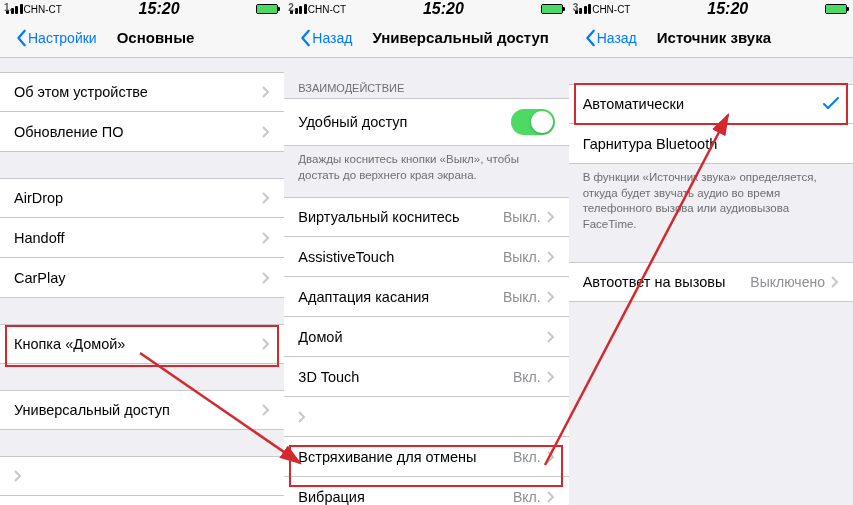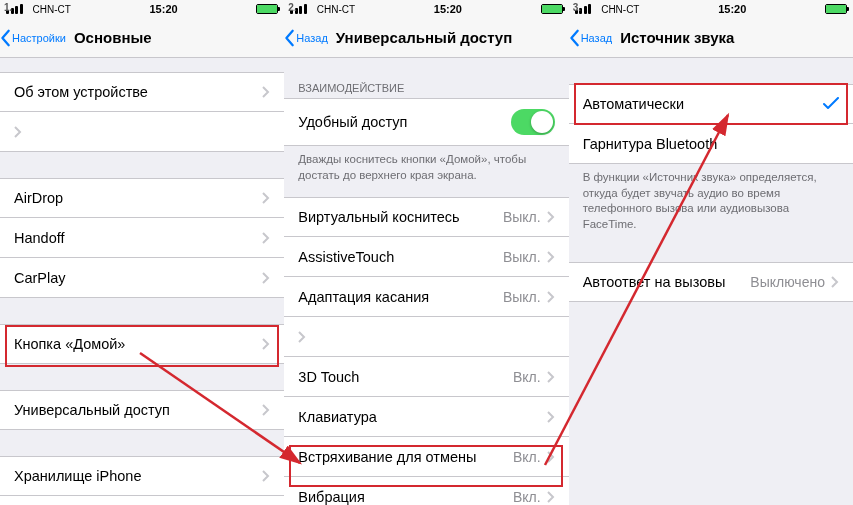--- a/index.html
+++ b/index.html
@@ -43,7 +43,7 @@
     background: #f7f7f7;
     color: #000;
   }
-  .status-left { display: flex; align-items: center; gap: 10px; }
+  .status-left { display: flex; align-items: center; gap: 1px; }
   .signal-dots { display: flex; gap: 1.5px; align-items: flex-end; }
   .signal-dot { width: 3px; background: #000; border-radius: 1px; }
   .d1 { height: 4px; } .d2 { height: 6px; } .d3 { height: 8px; } .d4 { height: 10px; }

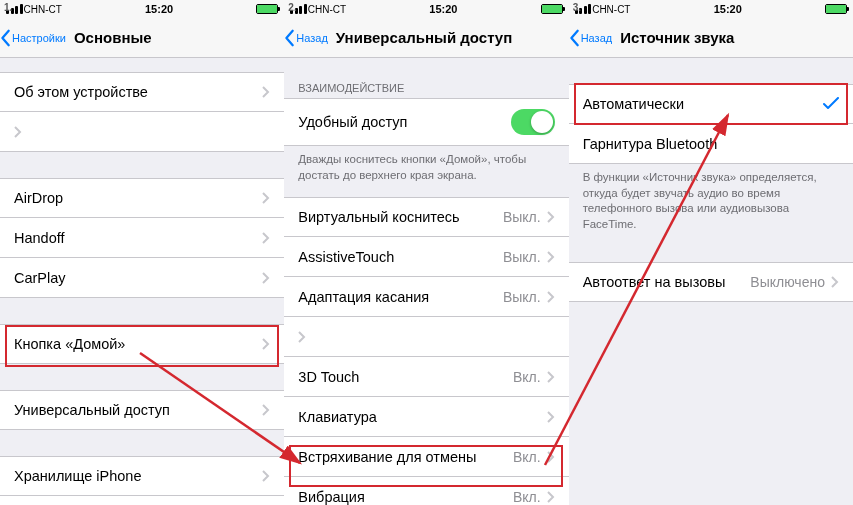--- a/index.html
+++ b/index.html
@@ -48,7 +48,7 @@
   .signal-dot { width: 3px; background: #000; border-radius: 1px; }
   .d1 { height: 4px; } .d2 { height: 6px; } .d3 { height: 8px; } .d4 { height: 10px; }
   .carrier { font-size: 10px; }
-  .status-time { font-weight: 600; font-size: 11px; }
+  .status-time { font-weight: 600; font-size: 16px; font-style: italic; }
   .battery {
     width: 22px; height: 10px;
     border: 1px solid #000; border-radius: 2px;

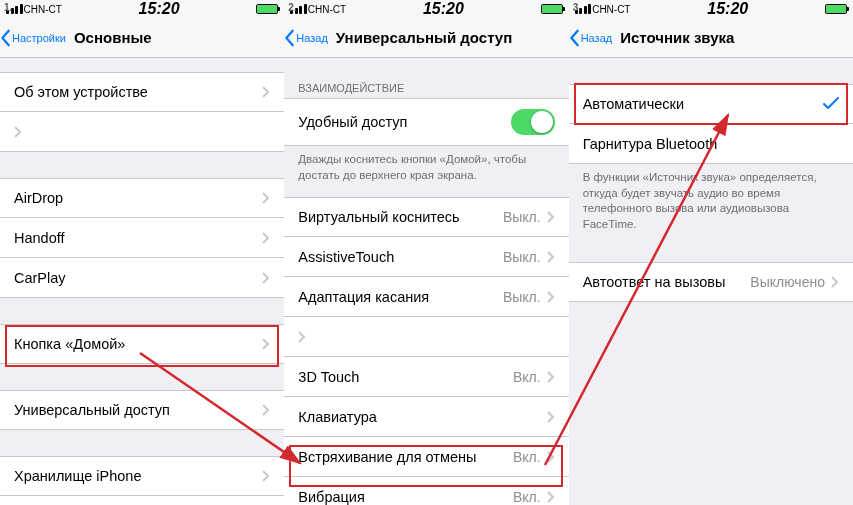--- a/index.html
+++ b/index.html
@@ -69,8 +69,8 @@
   }
   .nav-back {
     display: flex; align-items: center;
-    color: #007aff; font-size: 11px;
-    padding-left: 0;
+    color: #007aff; font-size: 14px;
+    padding-left: 16px;
     cursor: pointer;
   }
   .nav-back svg { width: 12px; height: 18px; }

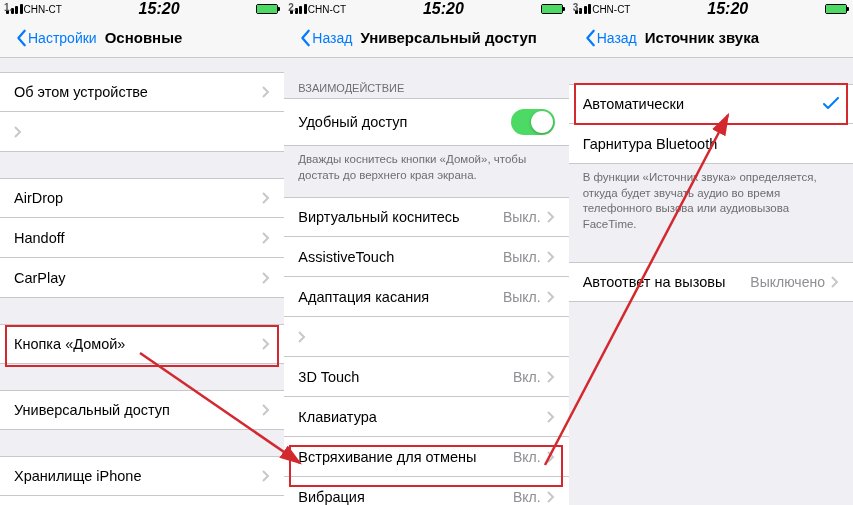--- a/index.html
+++ b/index.html
@@ -76,7 +76,7 @@
   .nav-back svg { width: 12px; height: 18px; }
   .nav-title {
     font-size: 15px; font-weight: 600; color: #000;
-    margin-left: 8px;
+    margin-left: 20px;
     white-space: nowrap;
   }
   .group { margin-top: 26px; }

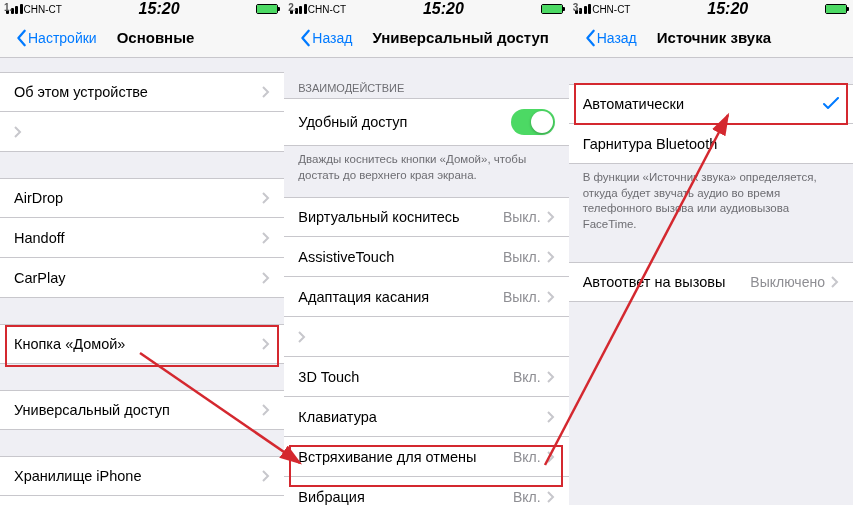--- a/index.html
+++ b/index.html
@@ -175,6 +175,7 @@
           </svg>
     </div>
     <div class="cell">
+      <span class="cell-label">Обновление ПО</span>
       <svg class="chevron" viewBox="0 0 8 12">
             <path d="M1 1 L6 6 L1 11"></path>
           </svg>

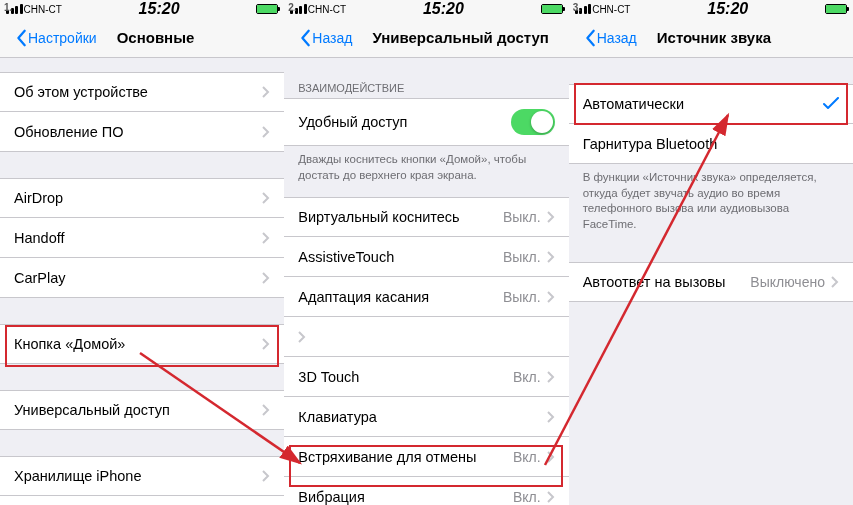--- a/index.html
+++ b/index.html
@@ -269,7 +269,7 @@
     <span class="cell-label">Удобный доступ</span>
     <div class="toggle"></div>
   </div>
-  <div class="group-footer">Дважды коснитесь кнопки «Домой», чтобы достать до верхнего края экрана.</div>
+  <div class="group-footer">Дважды коснитесь кнопки «Выкл», чтобы достать до верхнего края экрана.</div>
 
   <div style="margin-top:10px;">
     <div class="cell">

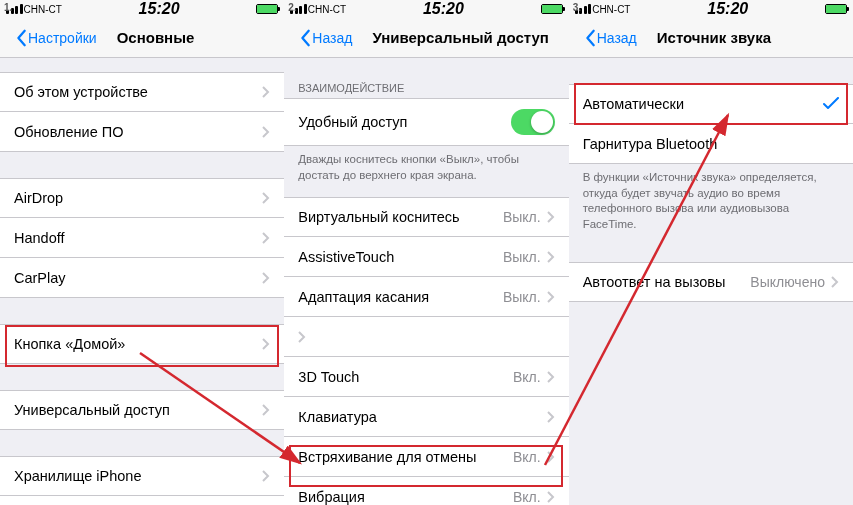--- a/index.html
+++ b/index.html
@@ -294,6 +294,7 @@
           </svg>
     </div>
     <div class="cell">
+      <span class="cell-label">Домой</span>
       <svg class="chevron" viewBox="0 0 8 12">
             <path d="M1 1 L6 6 L1 11"></path>
           </svg>

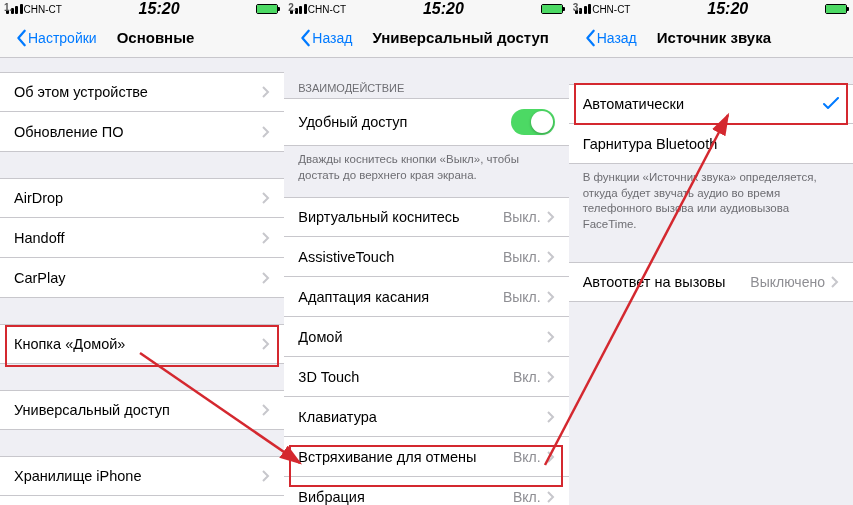--- a/index.html
+++ b/index.html
@@ -307,7 +307,6 @@
           </svg>
     </div>
     <div class="cell">
-      <span class="cell-label">Клавиатура</span>
       <svg class="chevron" viewBox="0 0 8 12">
             <path d="M1 1 L6 6 L1 11"></path>
           </svg>

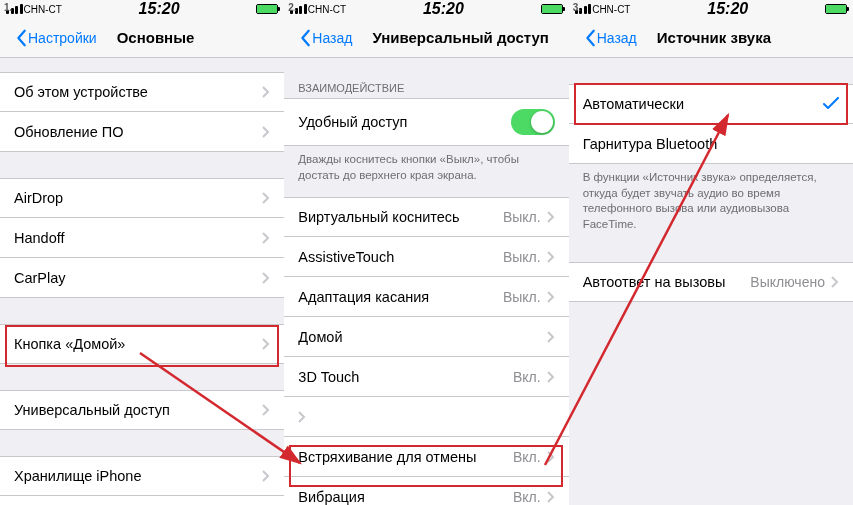--- a/index.html
+++ b/index.html
@@ -223,7 +223,6 @@
 
   <div class="group">
     <div class="cell">
-      <span class="cell-label">Хранилище iPhone</span>
       <svg class="chevron" viewBox="0 0 8 12">
             <path d="M1 1 L6 6 L1 11"></path>
           </svg>

